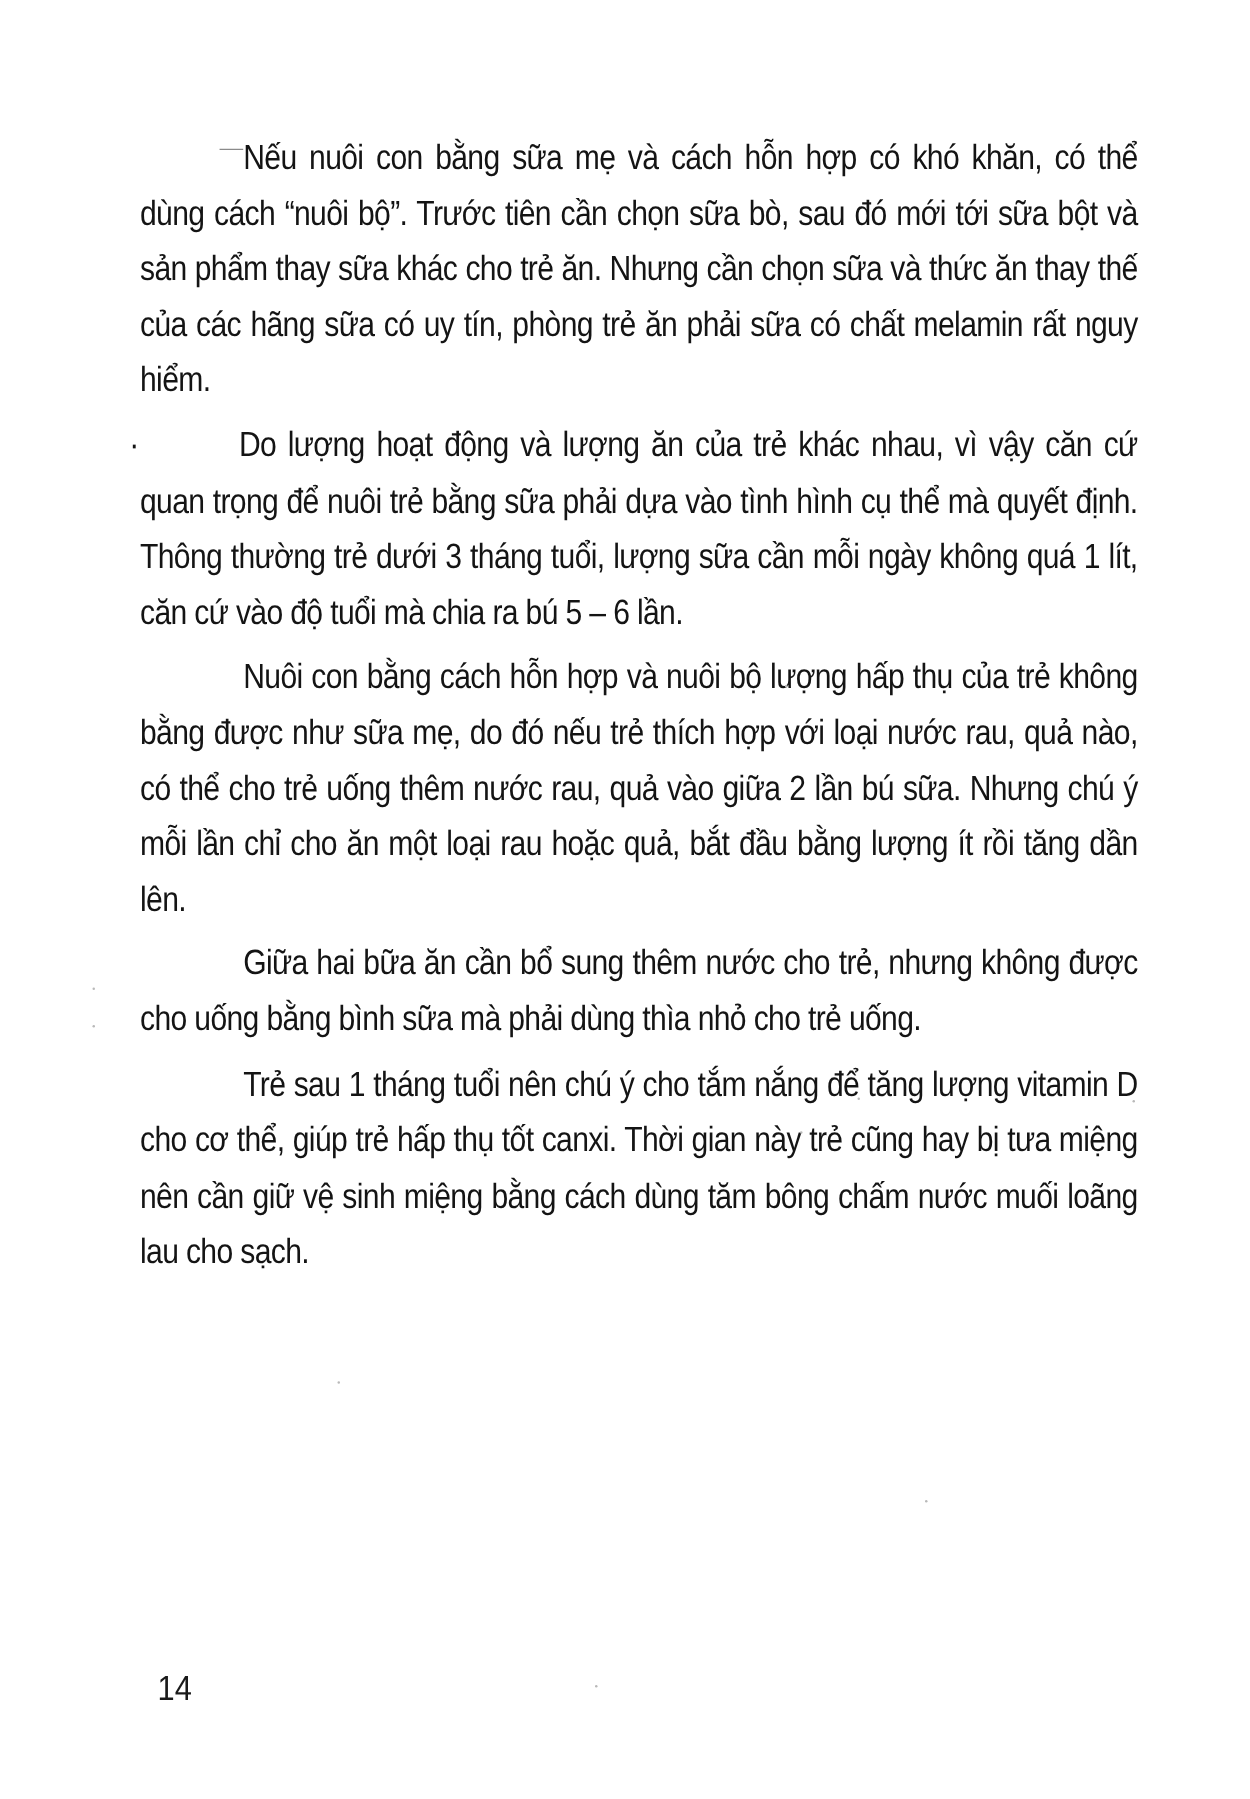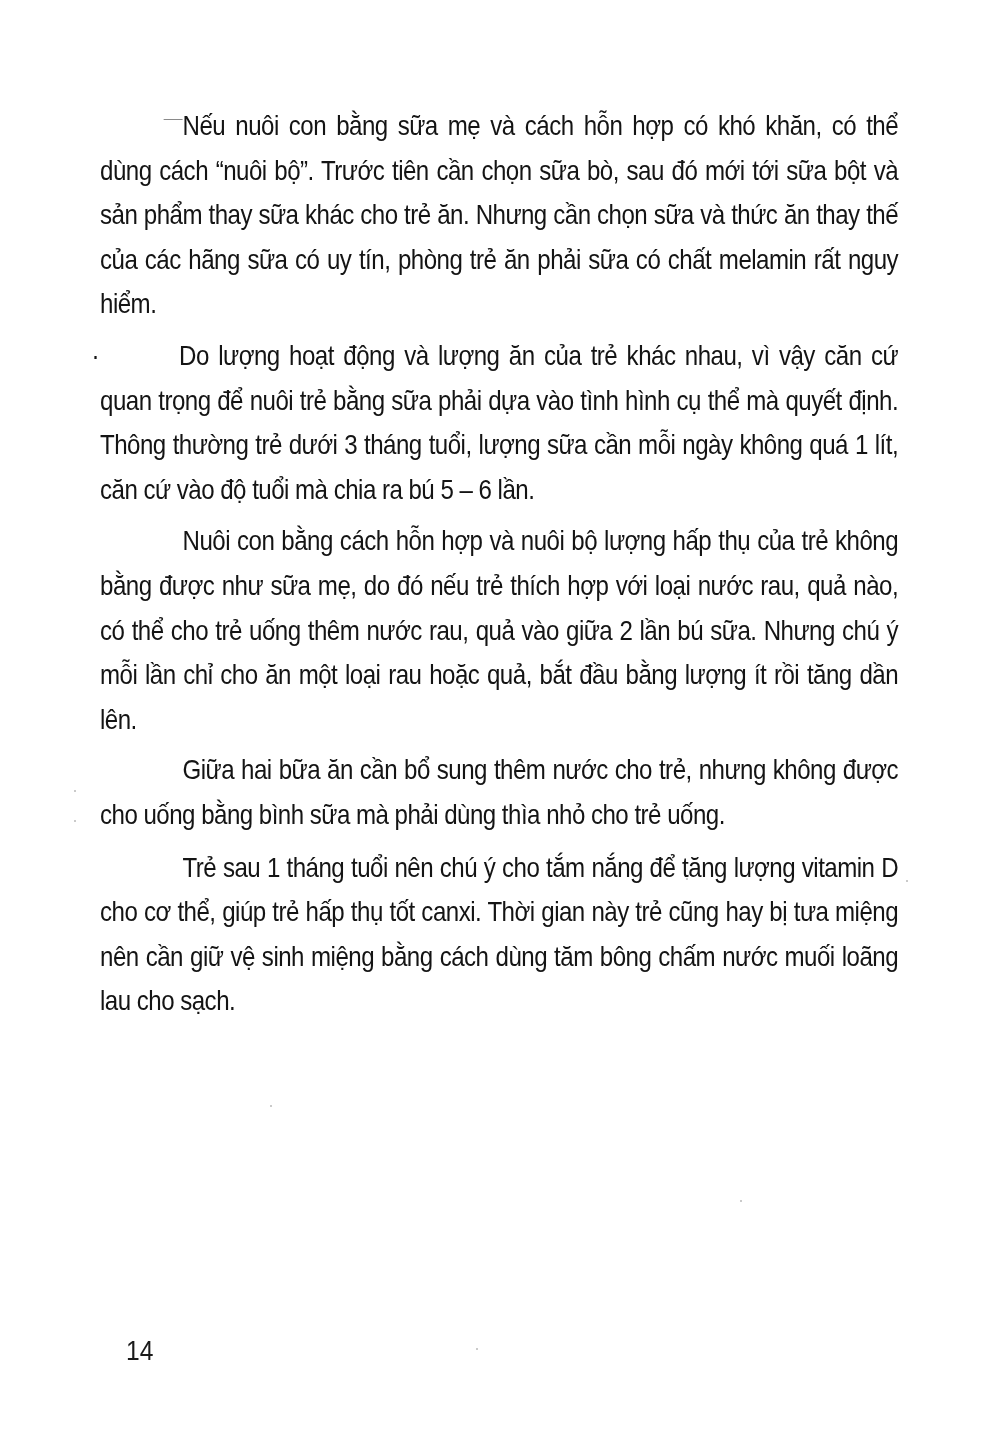--- a/index.html
+++ b/index.html
@@ -17,7 +17,7 @@
     }
     .page {
       position: absolute;
-      left: 100px;
+      left: 112px;
       top: 104px;
       width: 798px;
     }

